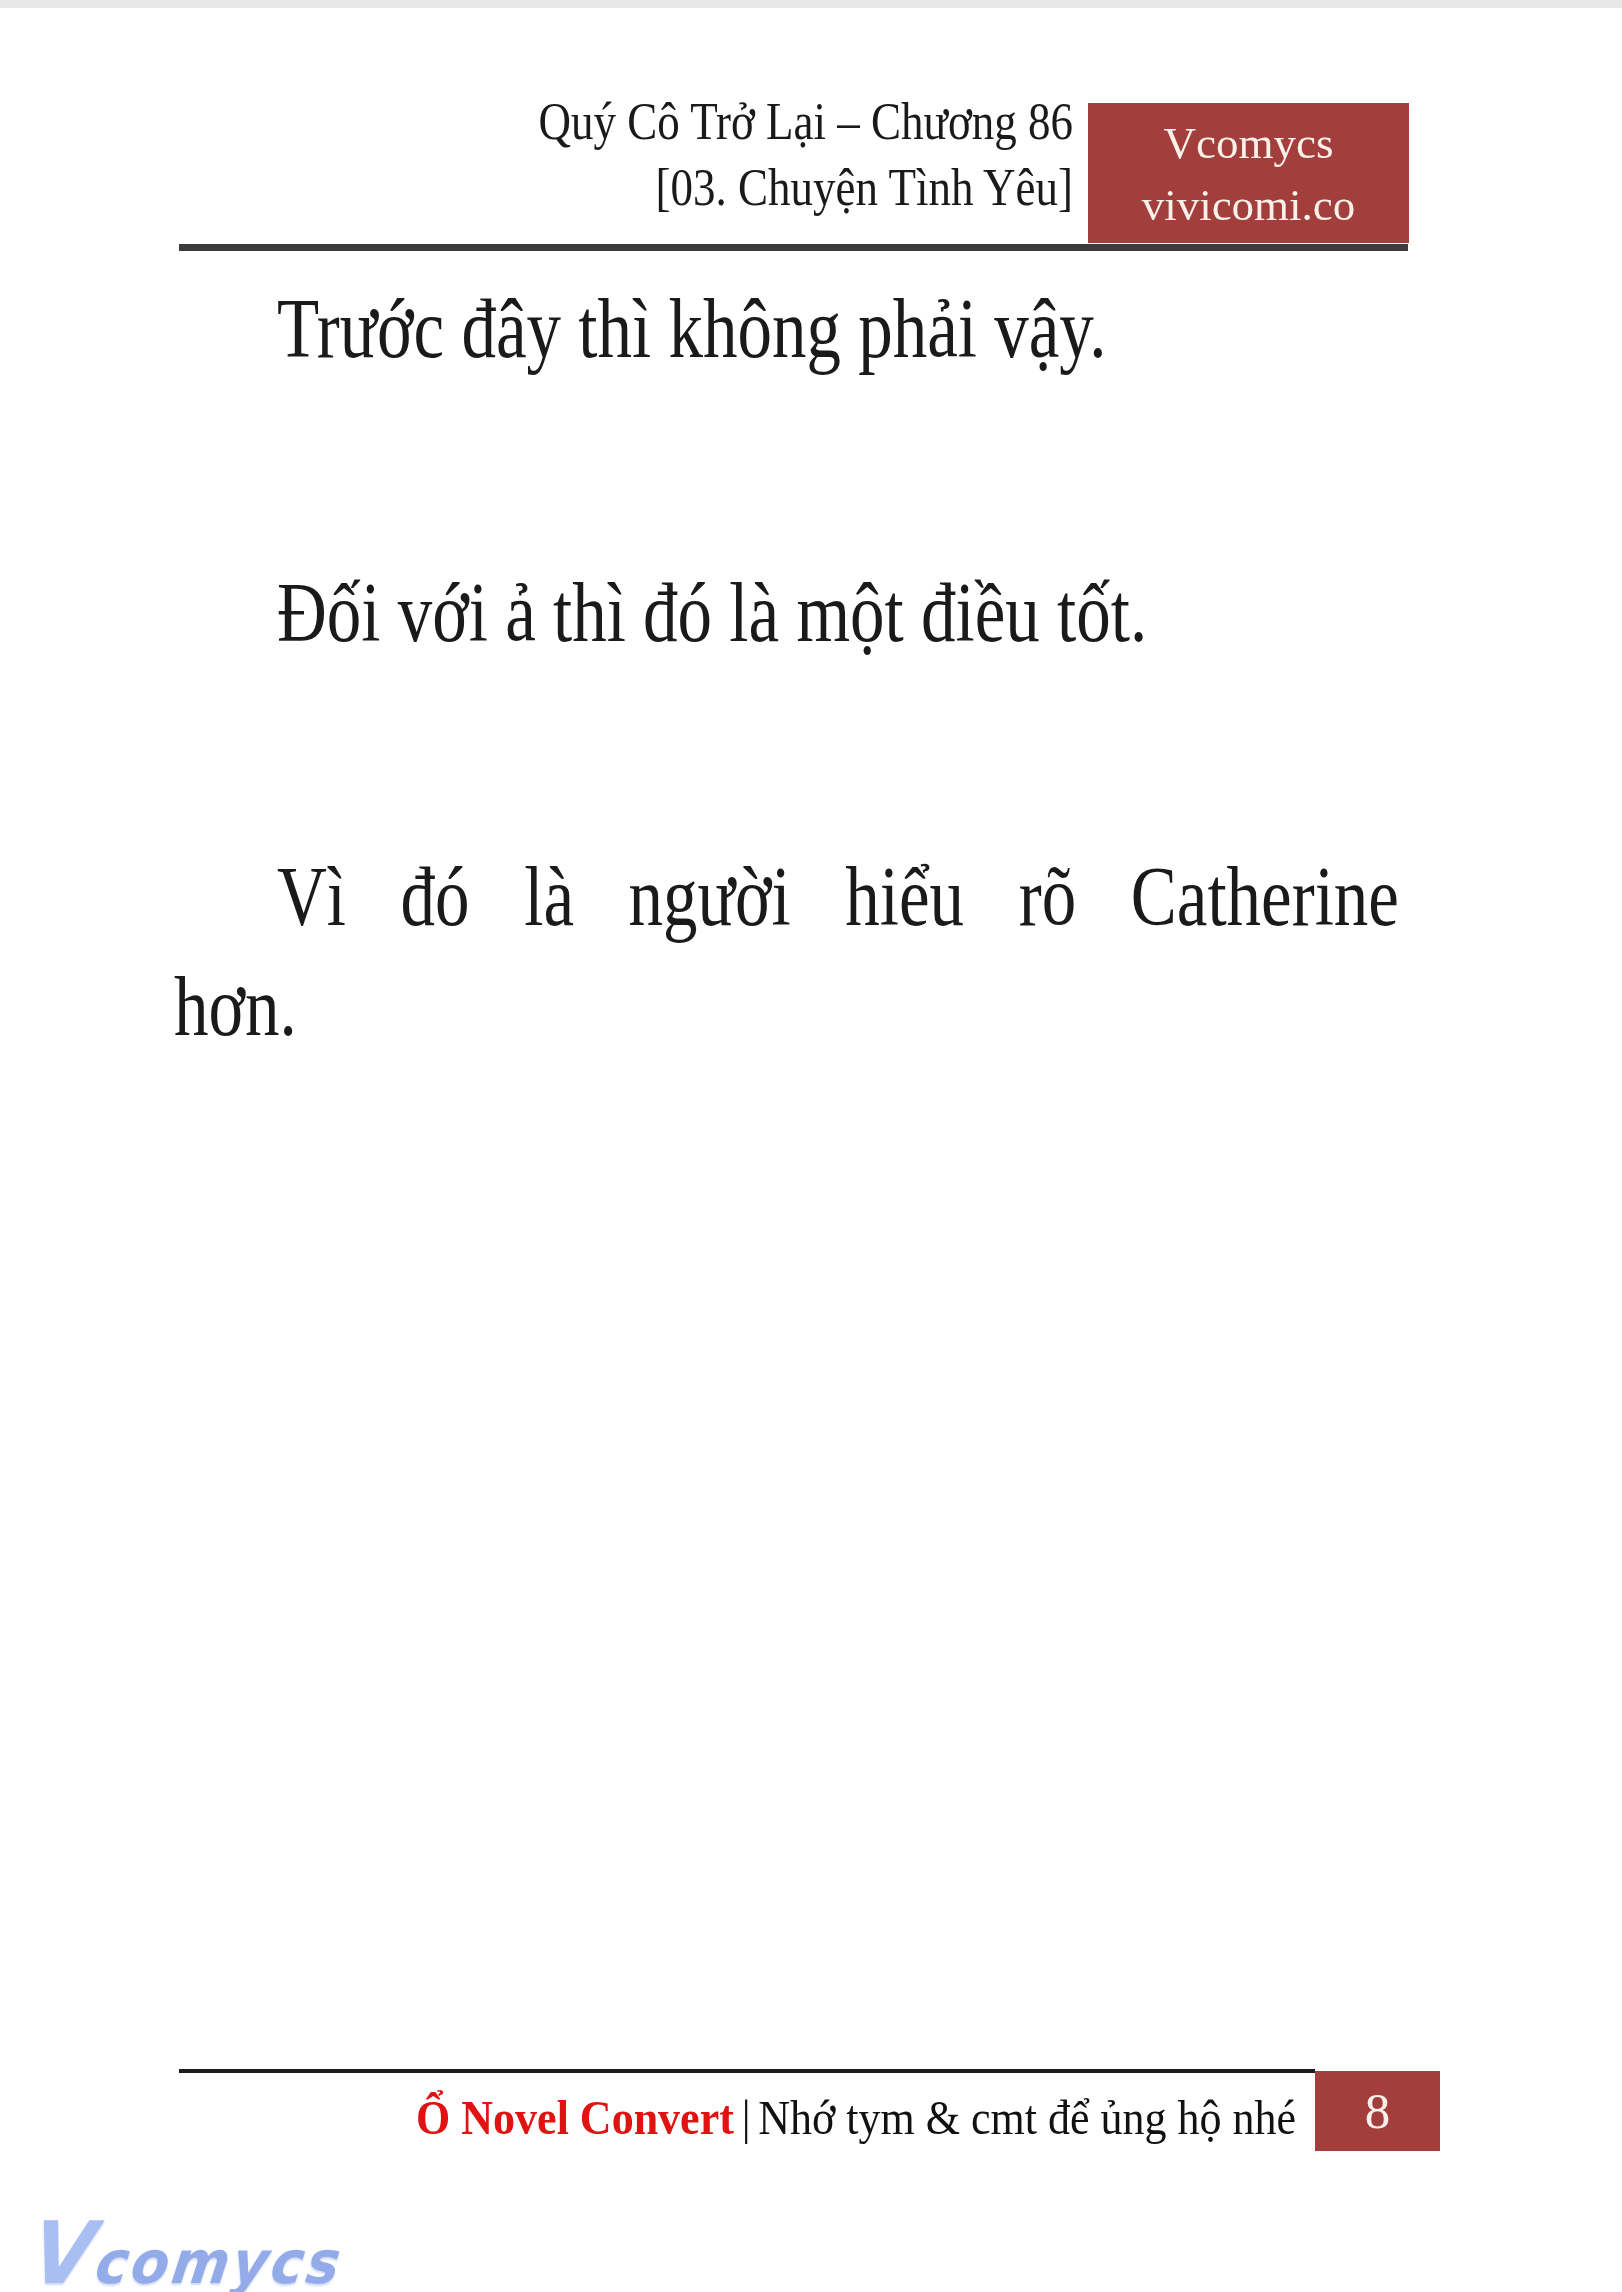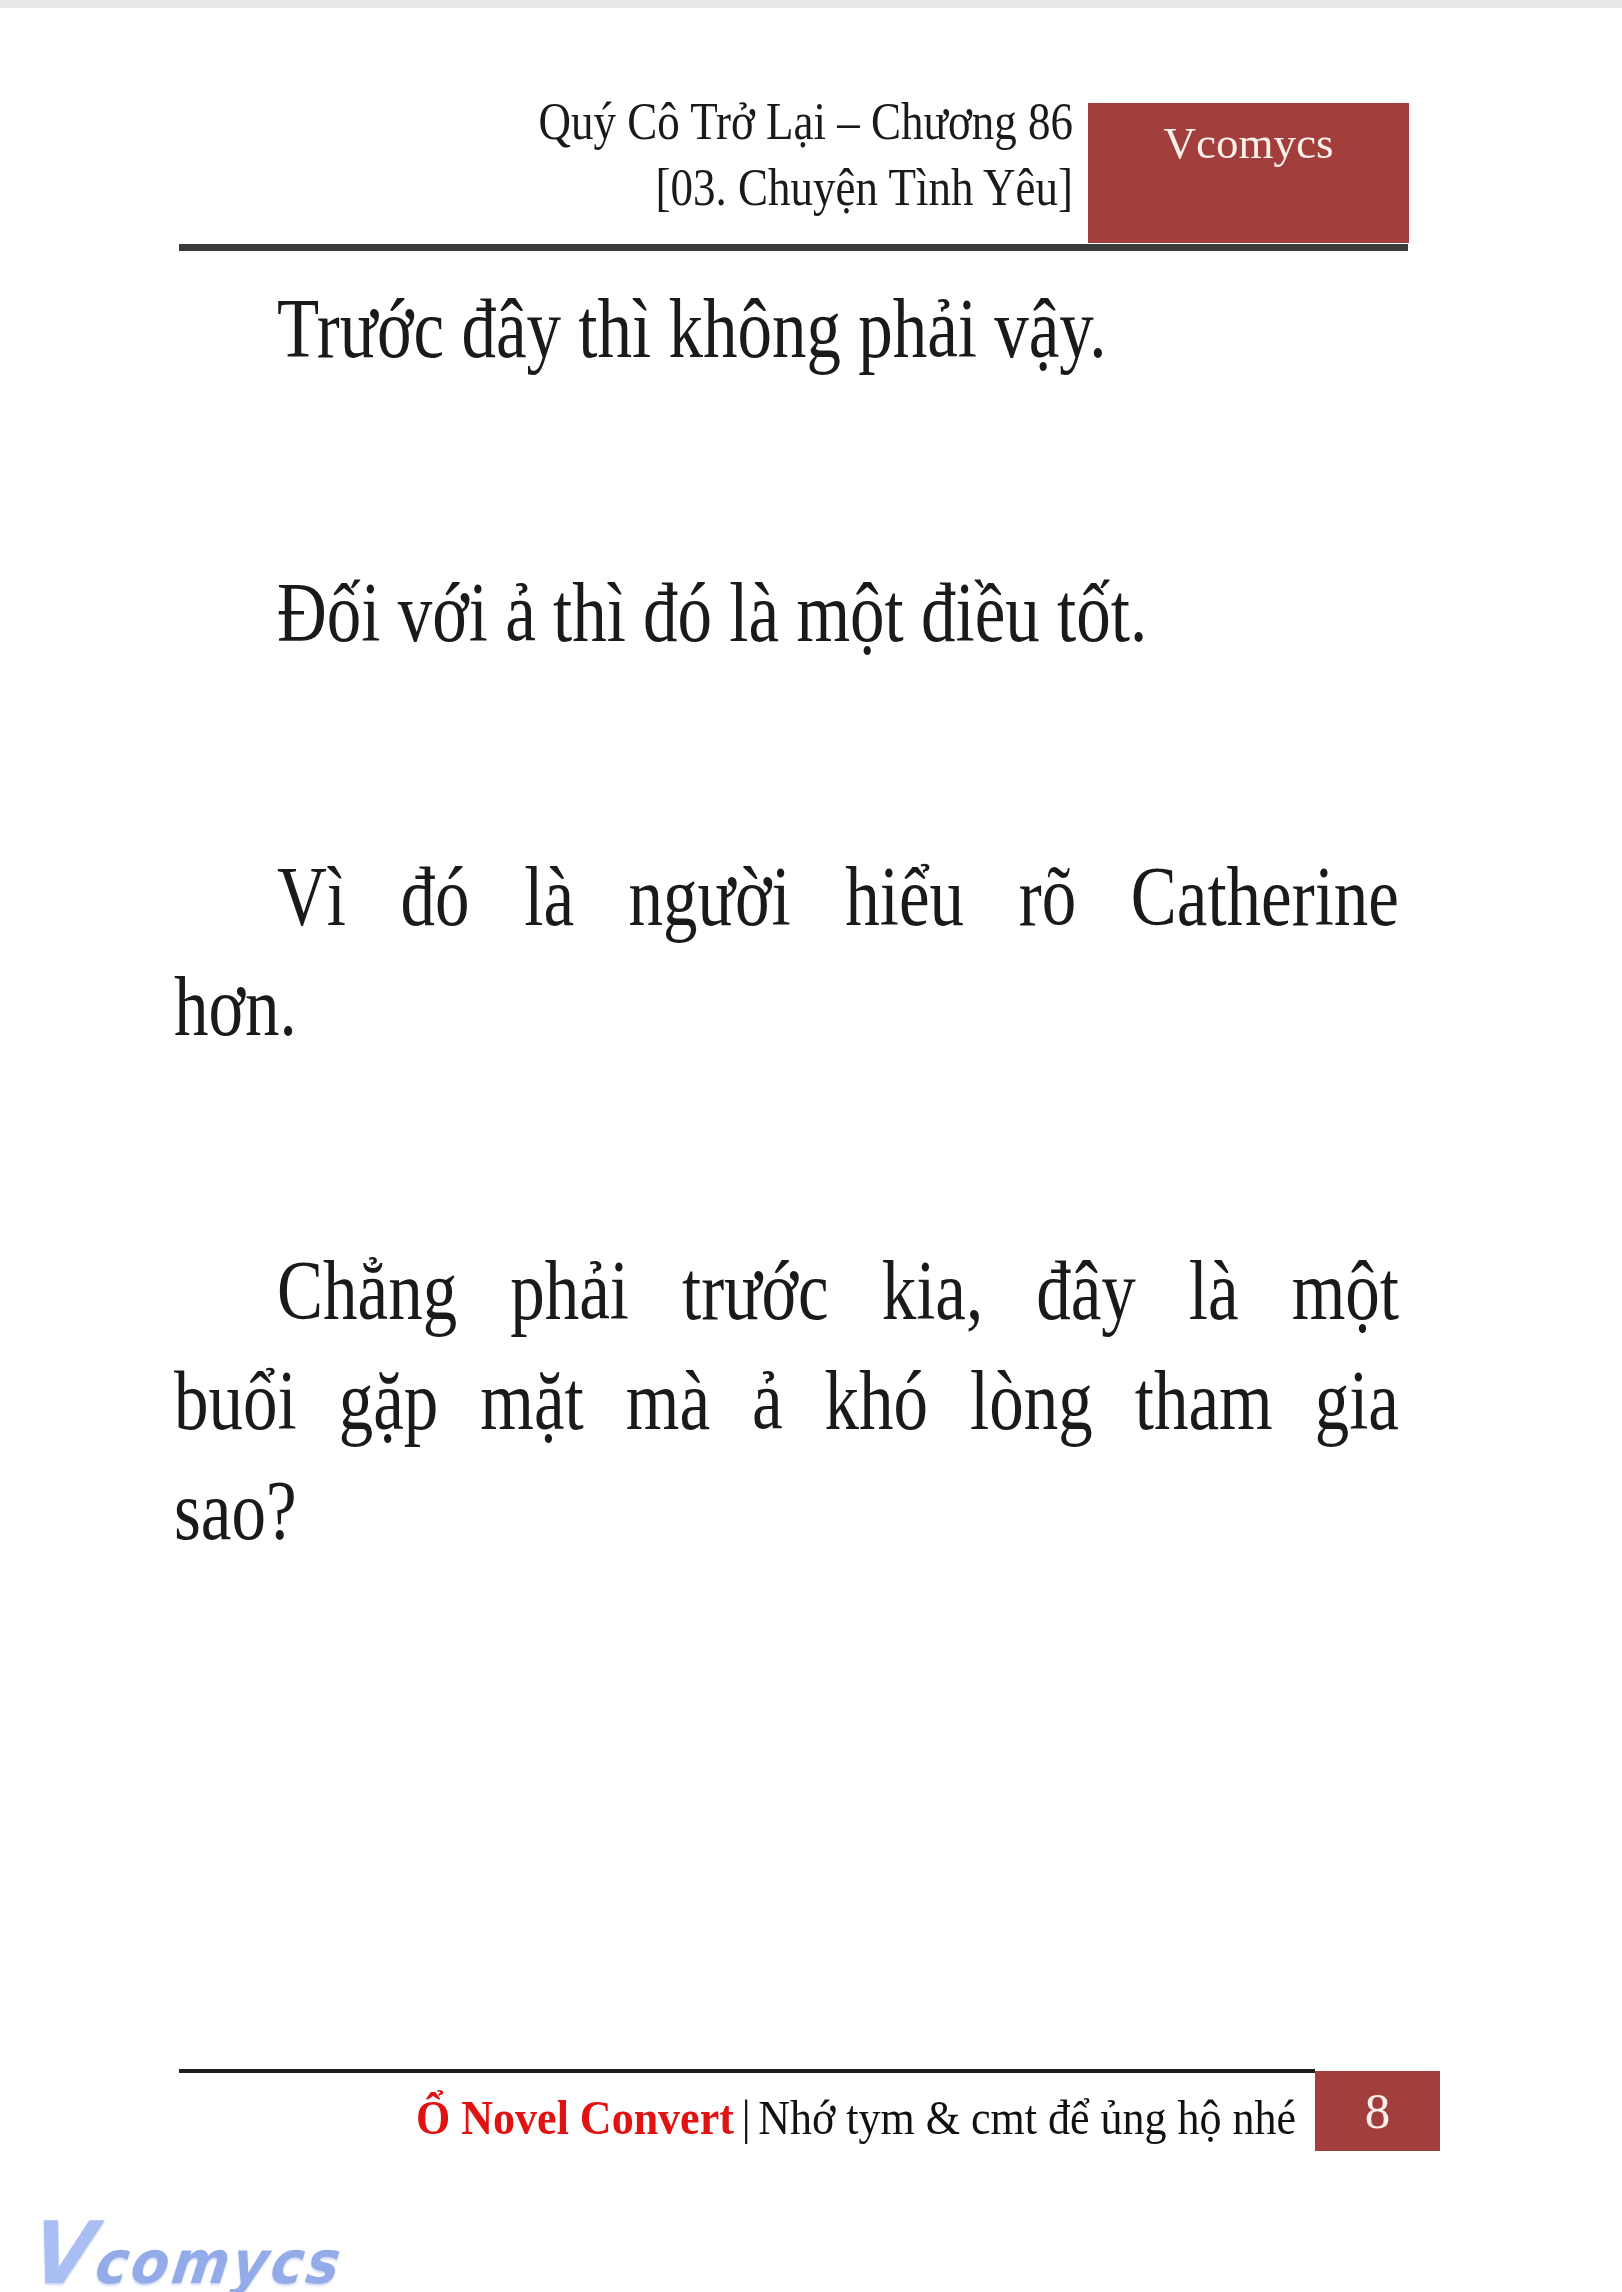--- a/index.html
+++ b/index.html
@@ -136,6 +136,7 @@
 
   <div class="brand-box">
     <div>Vcomycs</div>
+    <div>vivicomi.co</div>
   </div>
 
   <div class="header-rule"></div>

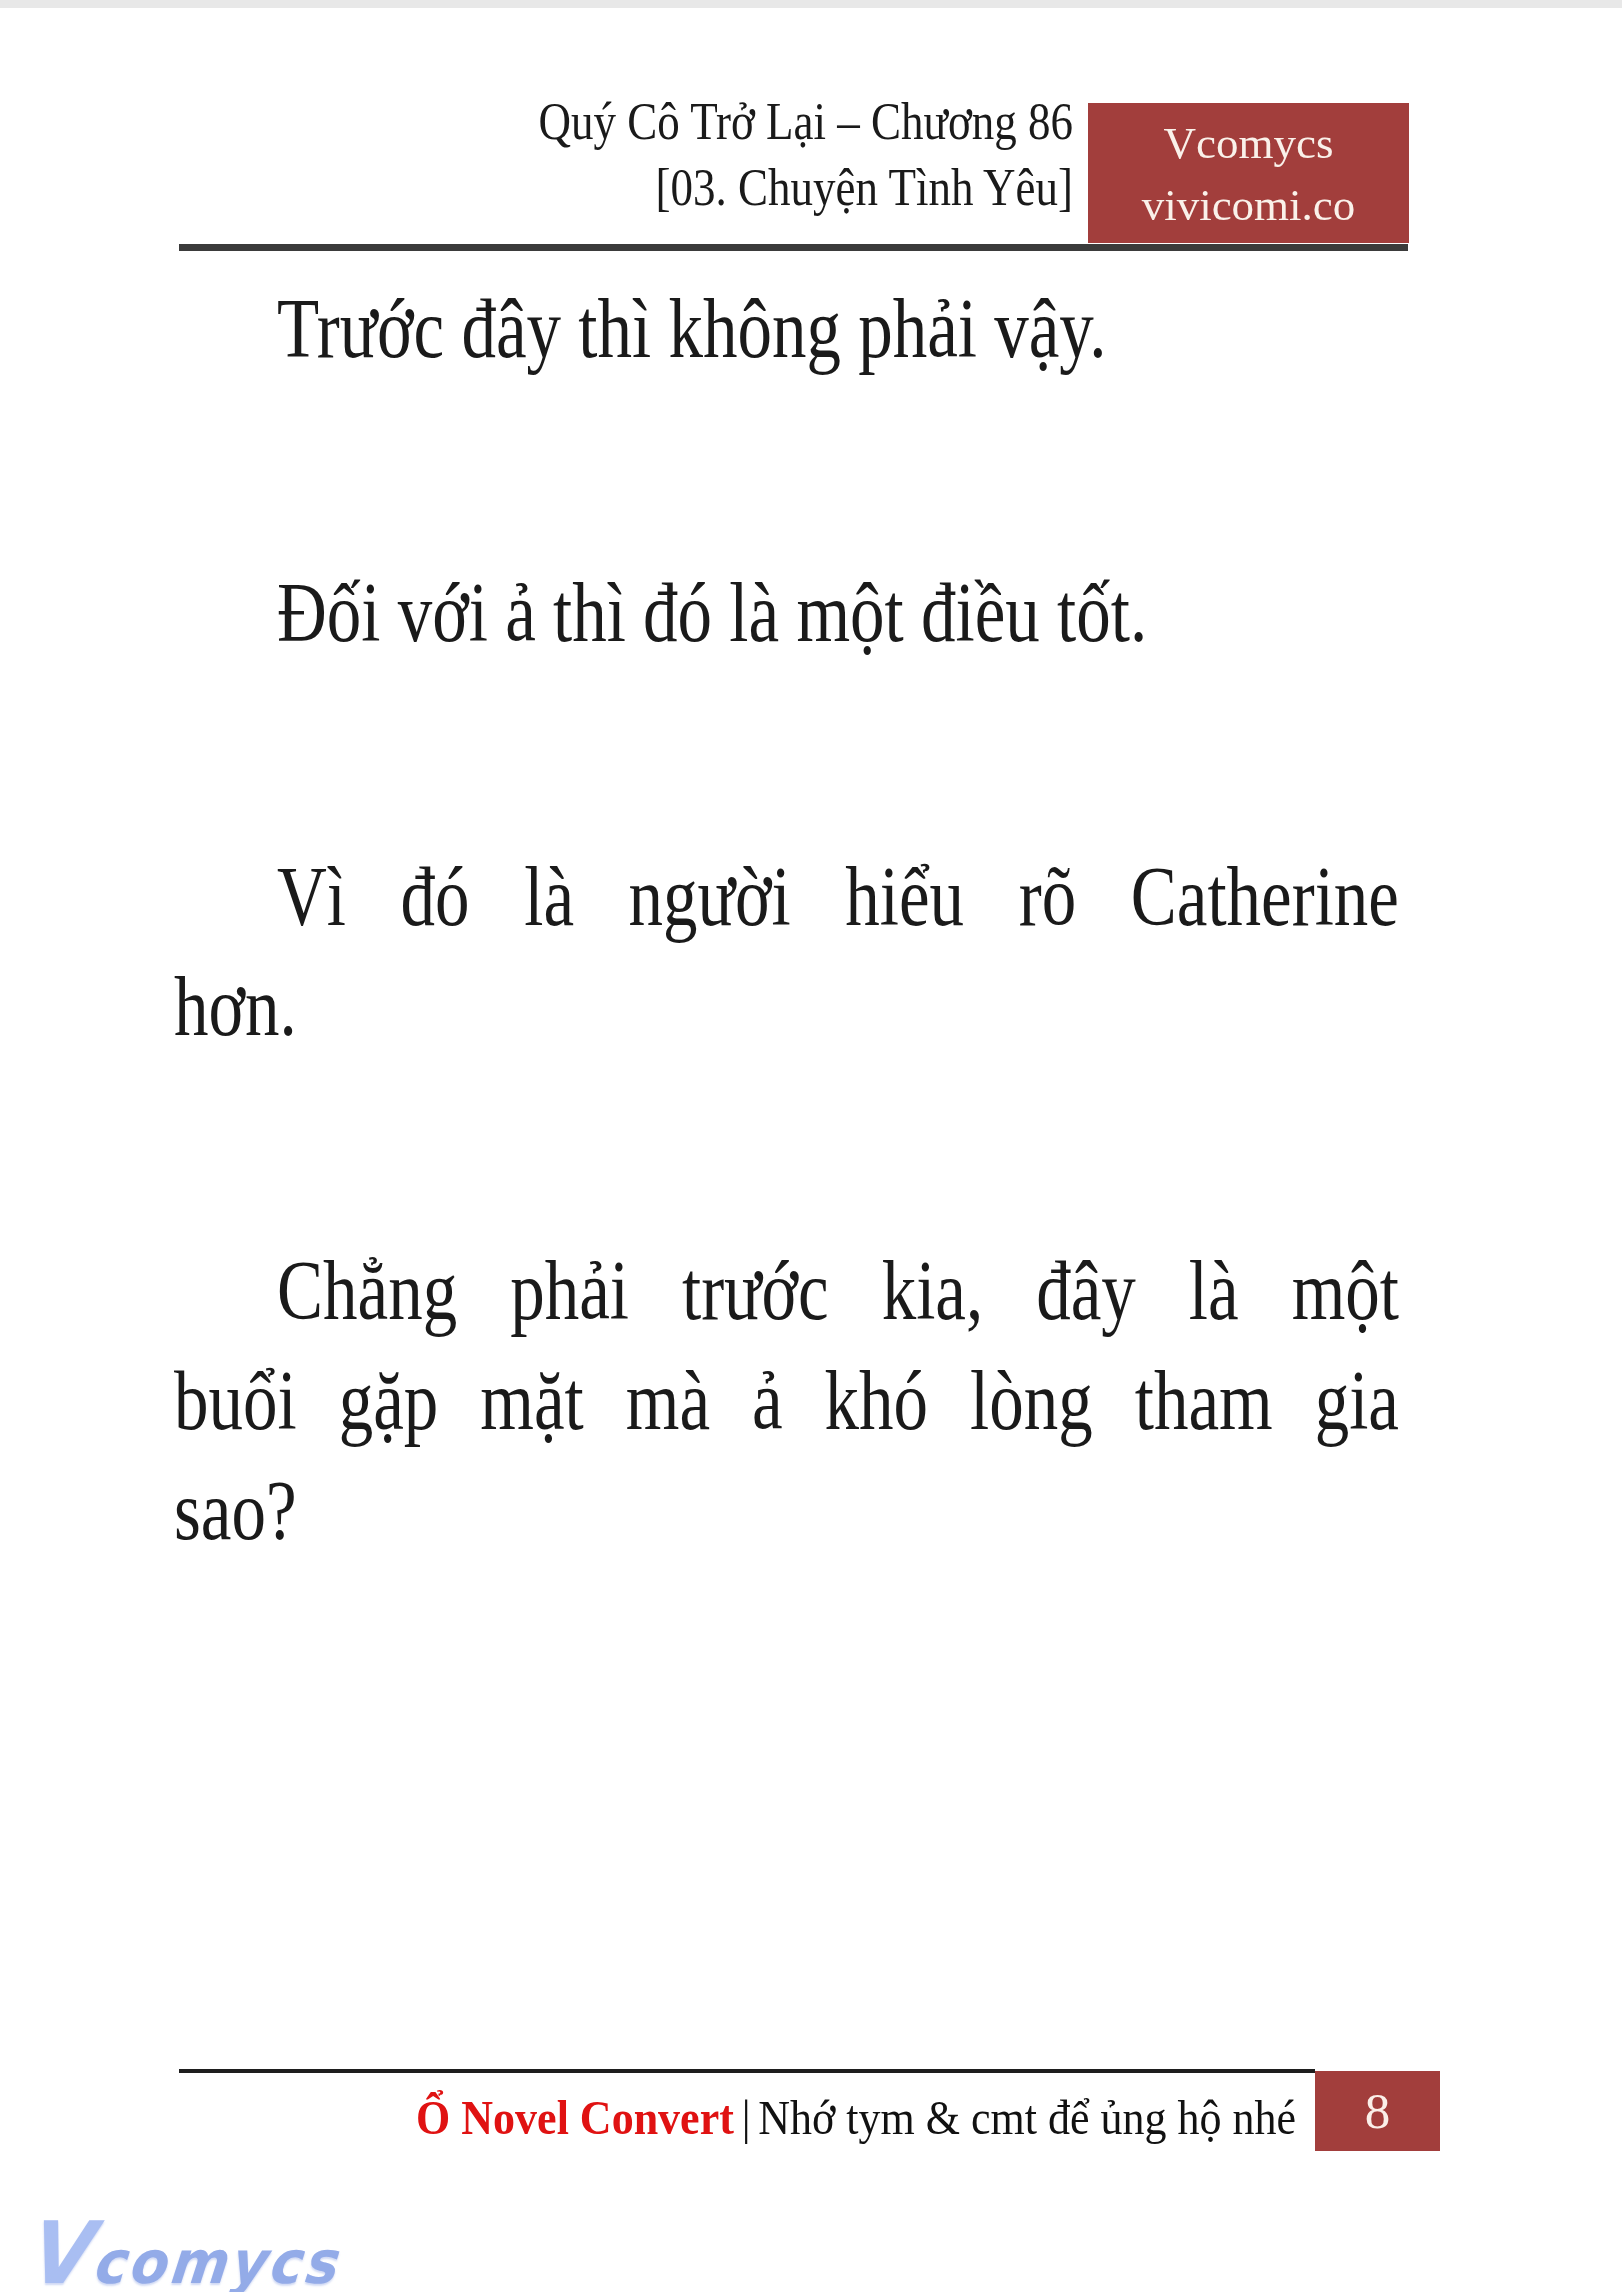--- a/index.html
+++ b/index.html
@@ -152,11 +152,6 @@
         <div class="line first just">Vì đó là người hiểu rõ Catherine</div>
         <div class="line">hơn.</div>
       </div>
-      <div class="paragraph">
-        <div class="line first just">Chẳng phải trước kia, đây là một</div>
-        <div class="line just">buổi gặp mặt mà ả khó lòng tham gia</div>
-        <div class="line">sao?</div>
-      </div>
     </div>
 
   <div class="footer-rule"></div>

